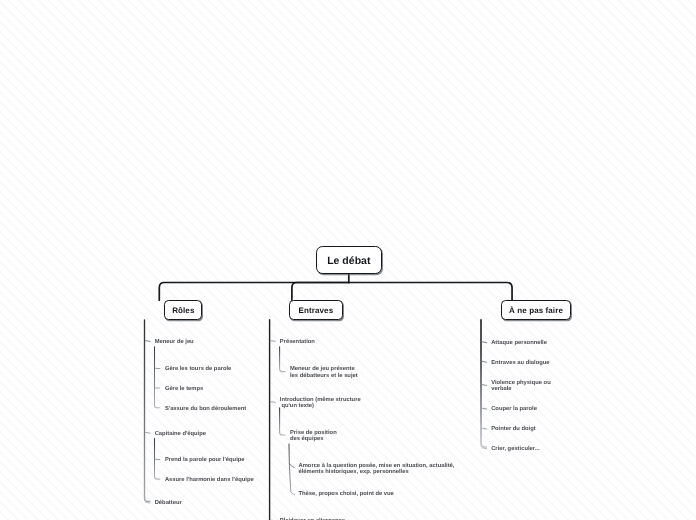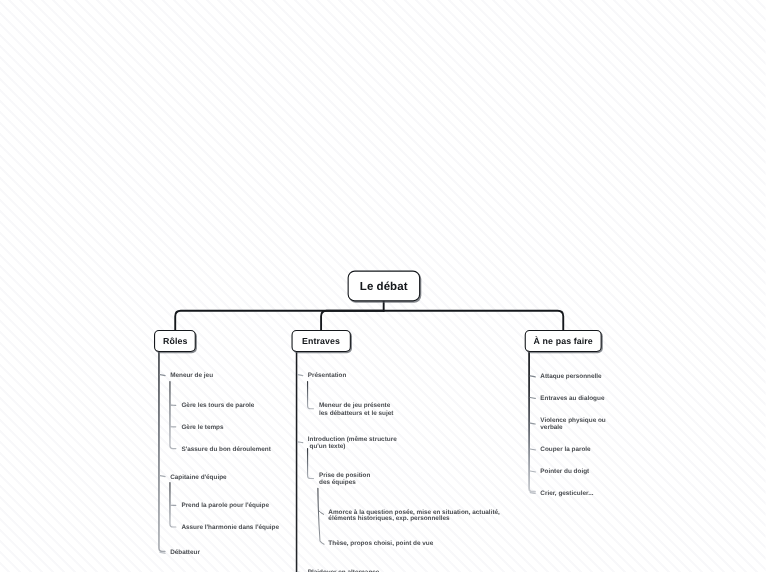--- a/index.html
+++ b/index.html
@@ -21,7 +21,7 @@
         display:flex;align-items:center;justify-content:center;box-sizing:border-box;
         box-shadow:1.0px 1.2px 0.2px rgba(90,94,101,0.72);}
   .node.root{border-radius:6.5px;}
-  .node.l1{border-radius:4.5px;}
+  .node.l1{border-radius:4.5px;margin-left:24px;}
   .node .lbl{position:relative;top:0.8px;}
   .node .lbl{font-weight:700;color:#14171b;white-space:nowrap;}
   .node.root{font-size:10.5px;letter-spacing:0.02px;}

